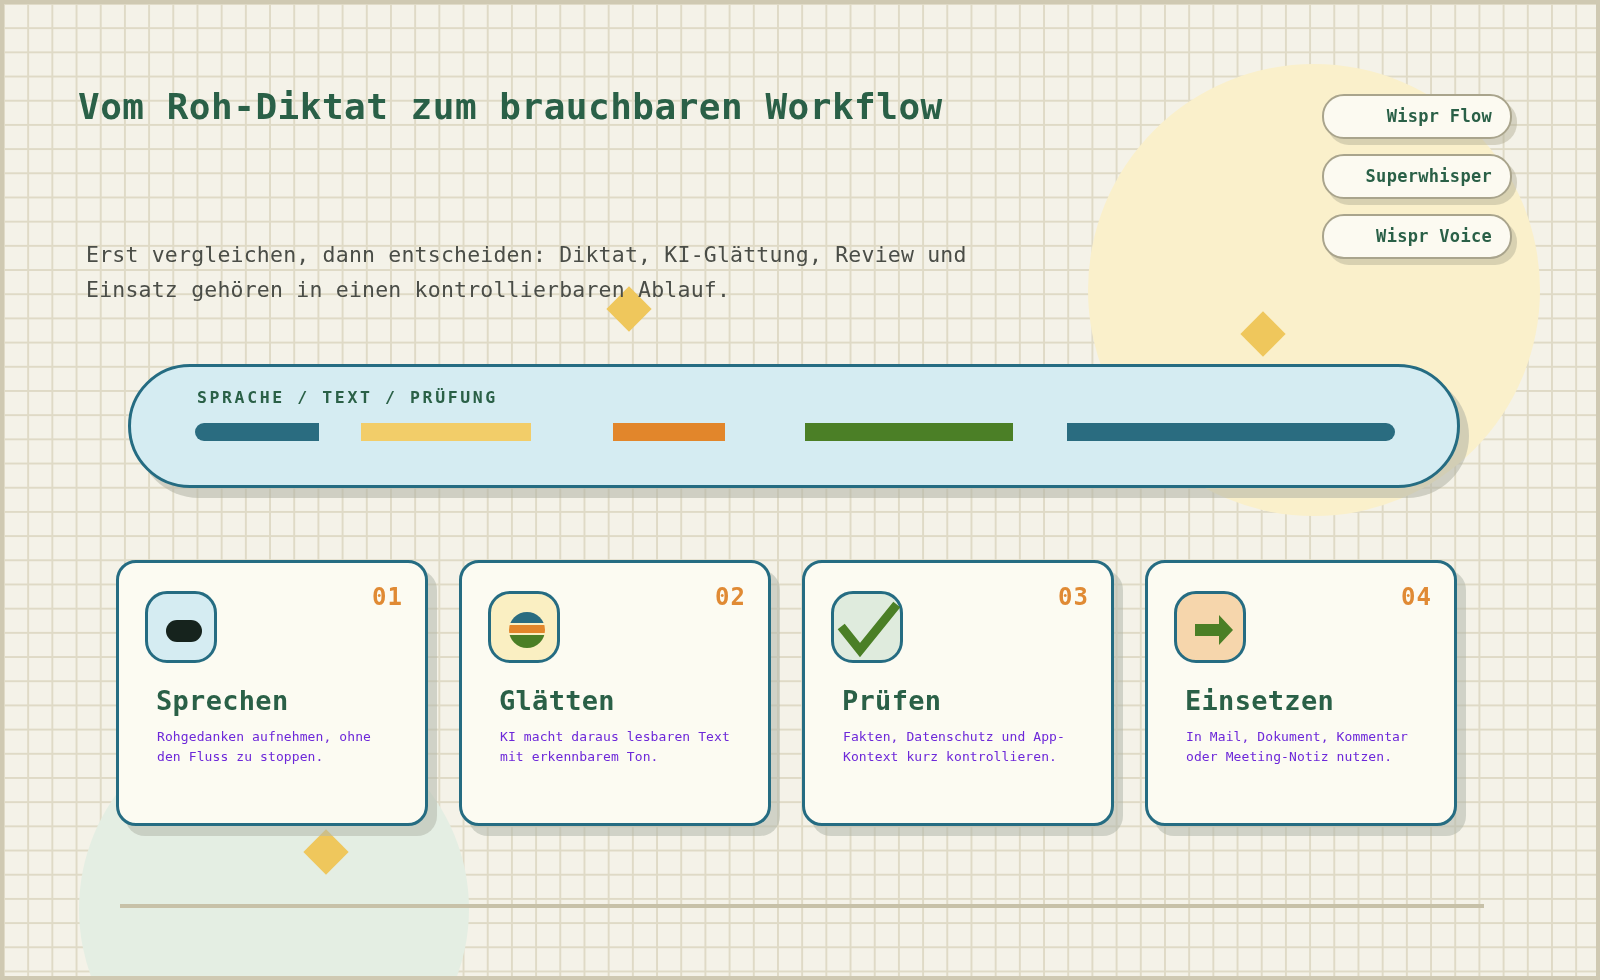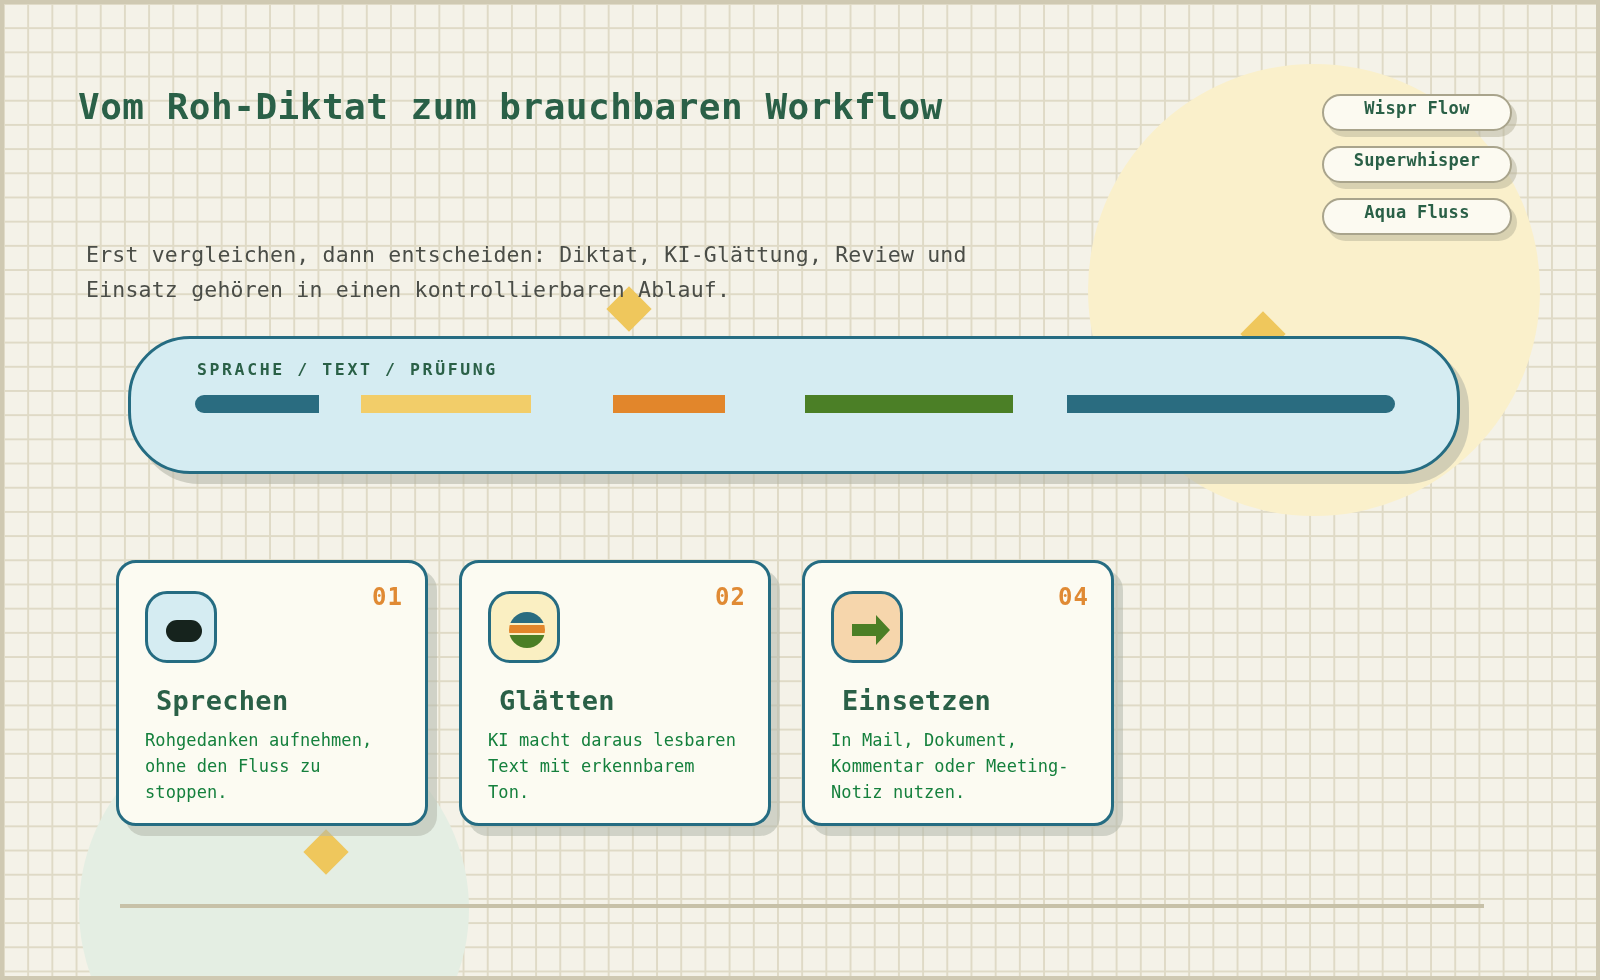--- a/index.html
+++ b/index.html
@@ -87,7 +87,7 @@
     background: #FCFAF1;
     border: 2.2px solid #A9A48C;
     border-radius: 22px;
-    padding: 2px 18px 11px;
+    padding: 10px 18px 11px;
     font-size: 17px;
     font-weight: bold;
     color: #2A6047;
@@ -95,7 +95,7 @@
     white-space: nowrap;
     letter-spacing: 0.3px;
     min-width: 150px;
-    text-align: center;
+    text-align: right;
   }
 
   

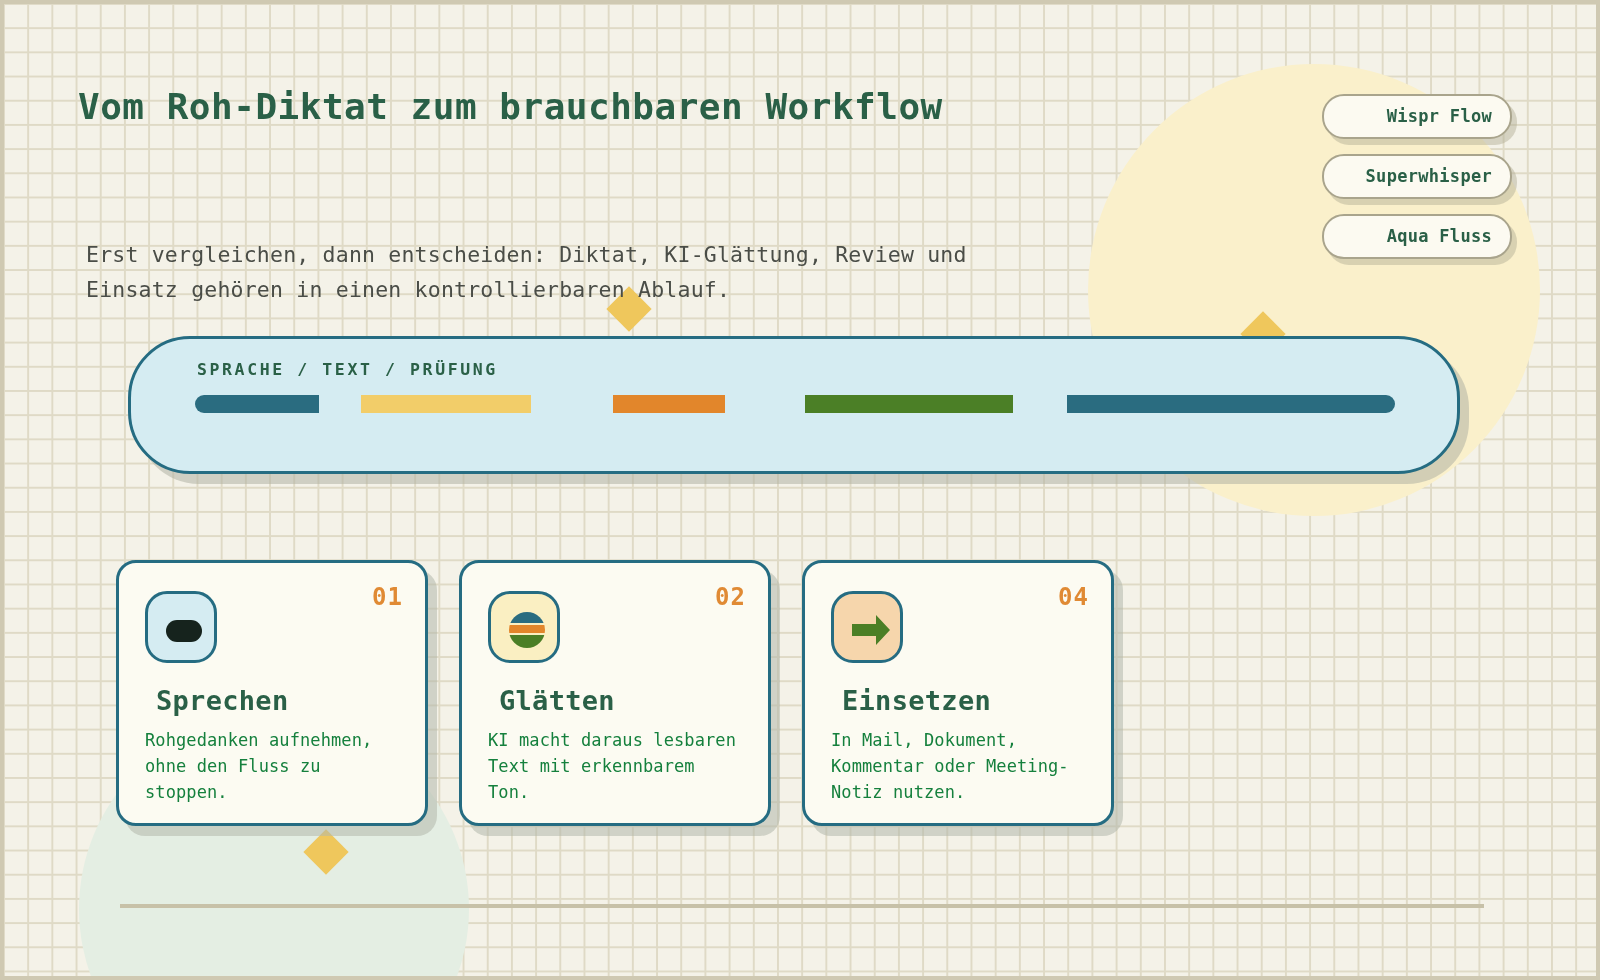--- a/index.html
+++ b/index.html
@@ -213,7 +213,7 @@
       <span>Superwhisper</span>
     </div>
     <div class="badge">
-      <span>Aqua Fluss</span>
+      <span>Wispr Voice</span>
     </div>
   </div>
 

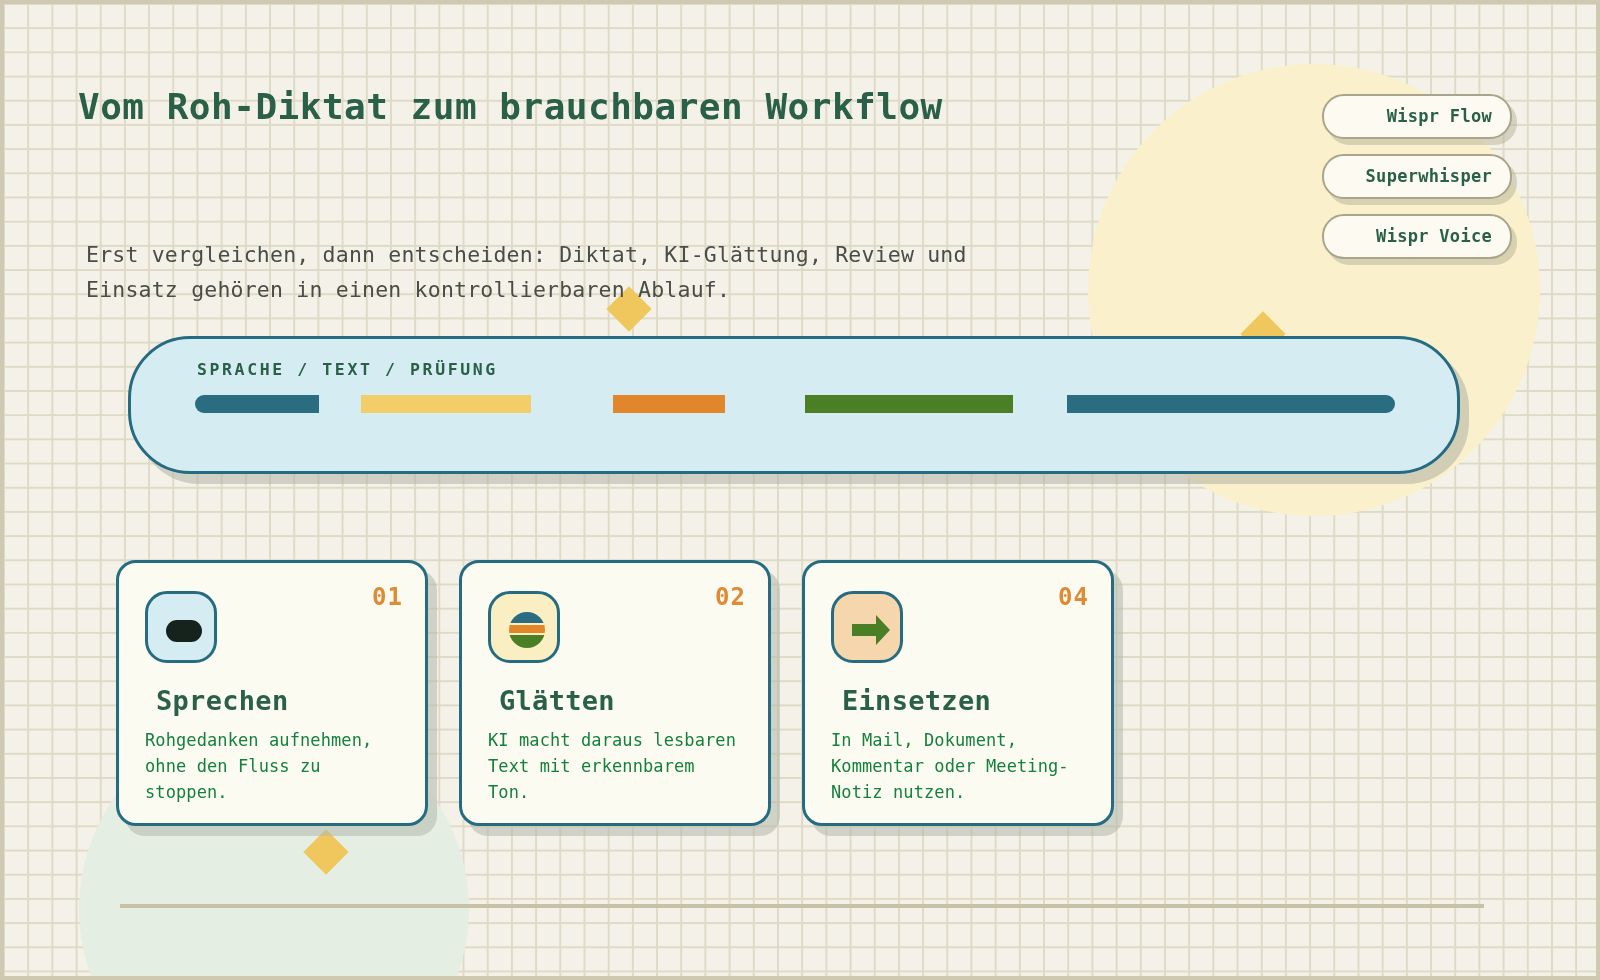--- a/index.html
+++ b/index.html
@@ -101,9 +101,9 @@
   
   #banner {
     position: absolute;
-    left: 124px; top: 332px;
+    left: 124px; top: 360px;
     width: 1332px;
-    height: 138px;
+    height: 124px;
     box-sizing: border-box;
     background: #D5ECF2;
     border: 3.4px solid #256C82;

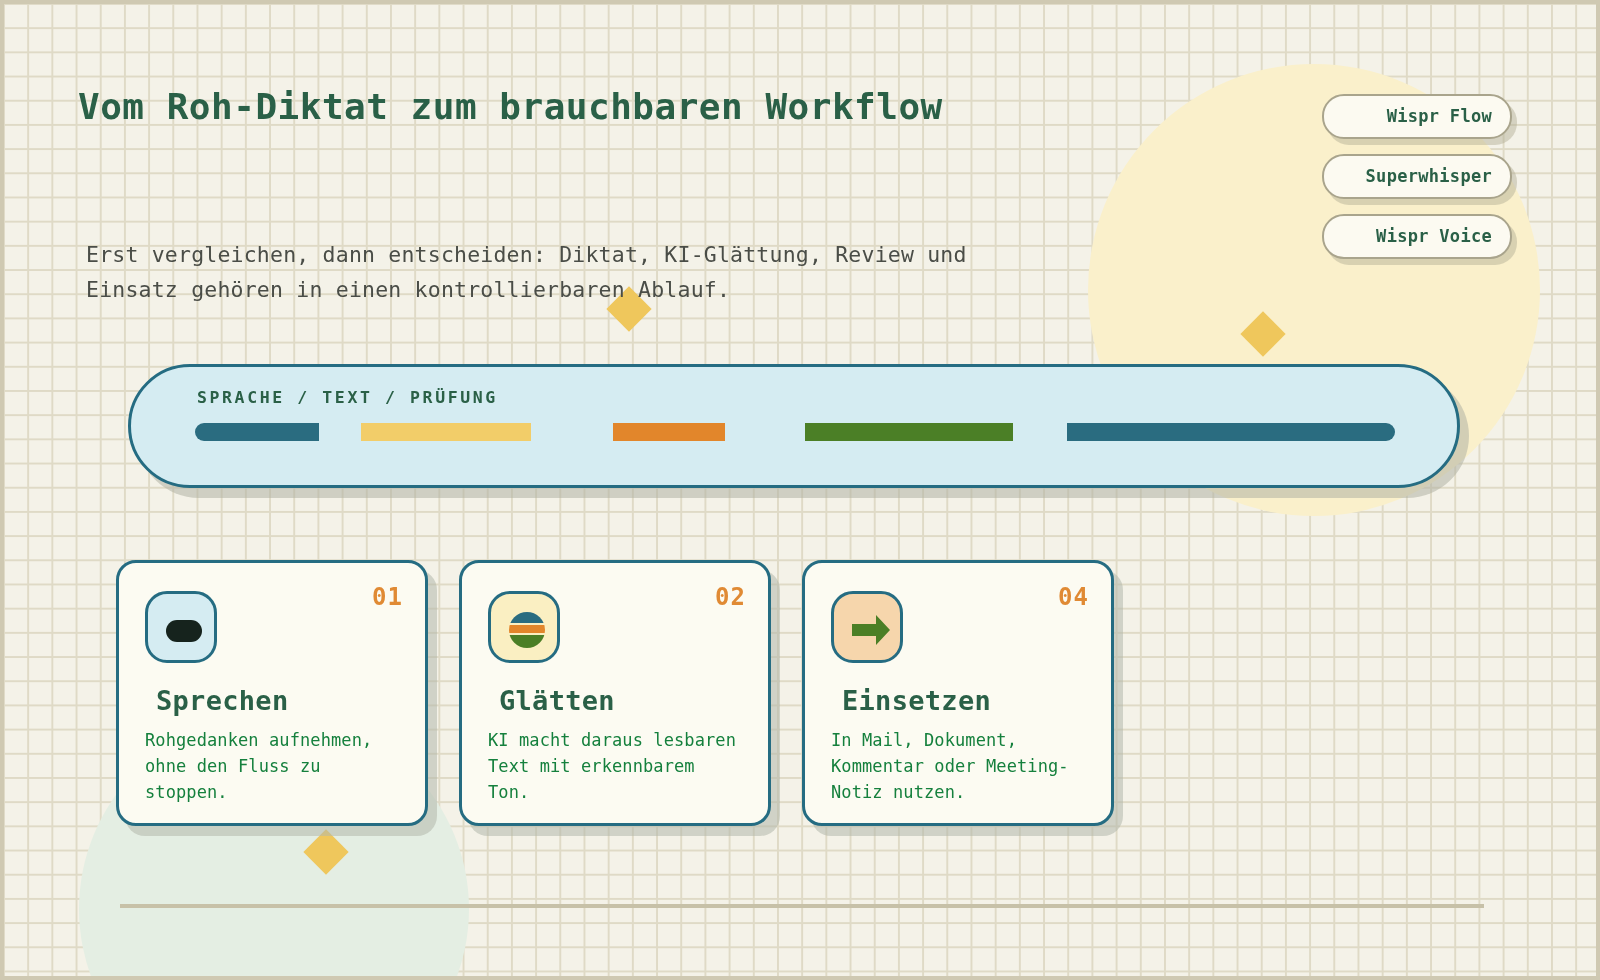--- a/index.html
+++ b/index.html
@@ -261,6 +261,16 @@
       <div class="card-desc">KI macht daraus lesbaren Text mit erkennbarem Ton.</div>
     </div>
 
+    <div class="card">
+      <div class="card-num">03</div>
+      <div class="icon-box" style="background:#DFEBDD">
+        <svg class="icon-svg" width="96" height="96" viewBox="0 0 96 96" aria-hidden="true">
+          <path d="M22 48 L38 68 L72 26" fill="none" stroke="#4B7F26" stroke-width="9" stroke-linecap="square" stroke-linejoin="miter"></path>
+        </svg>
+      </div>
+      <div class="card-title">Prüfen</div>
+      <div class="card-desc">Fakten, Datenschutz und App-Kontext kurz kontrollieren.</div>
+    </div>
 
     <div class="card">
       <div class="card-num">04</div>

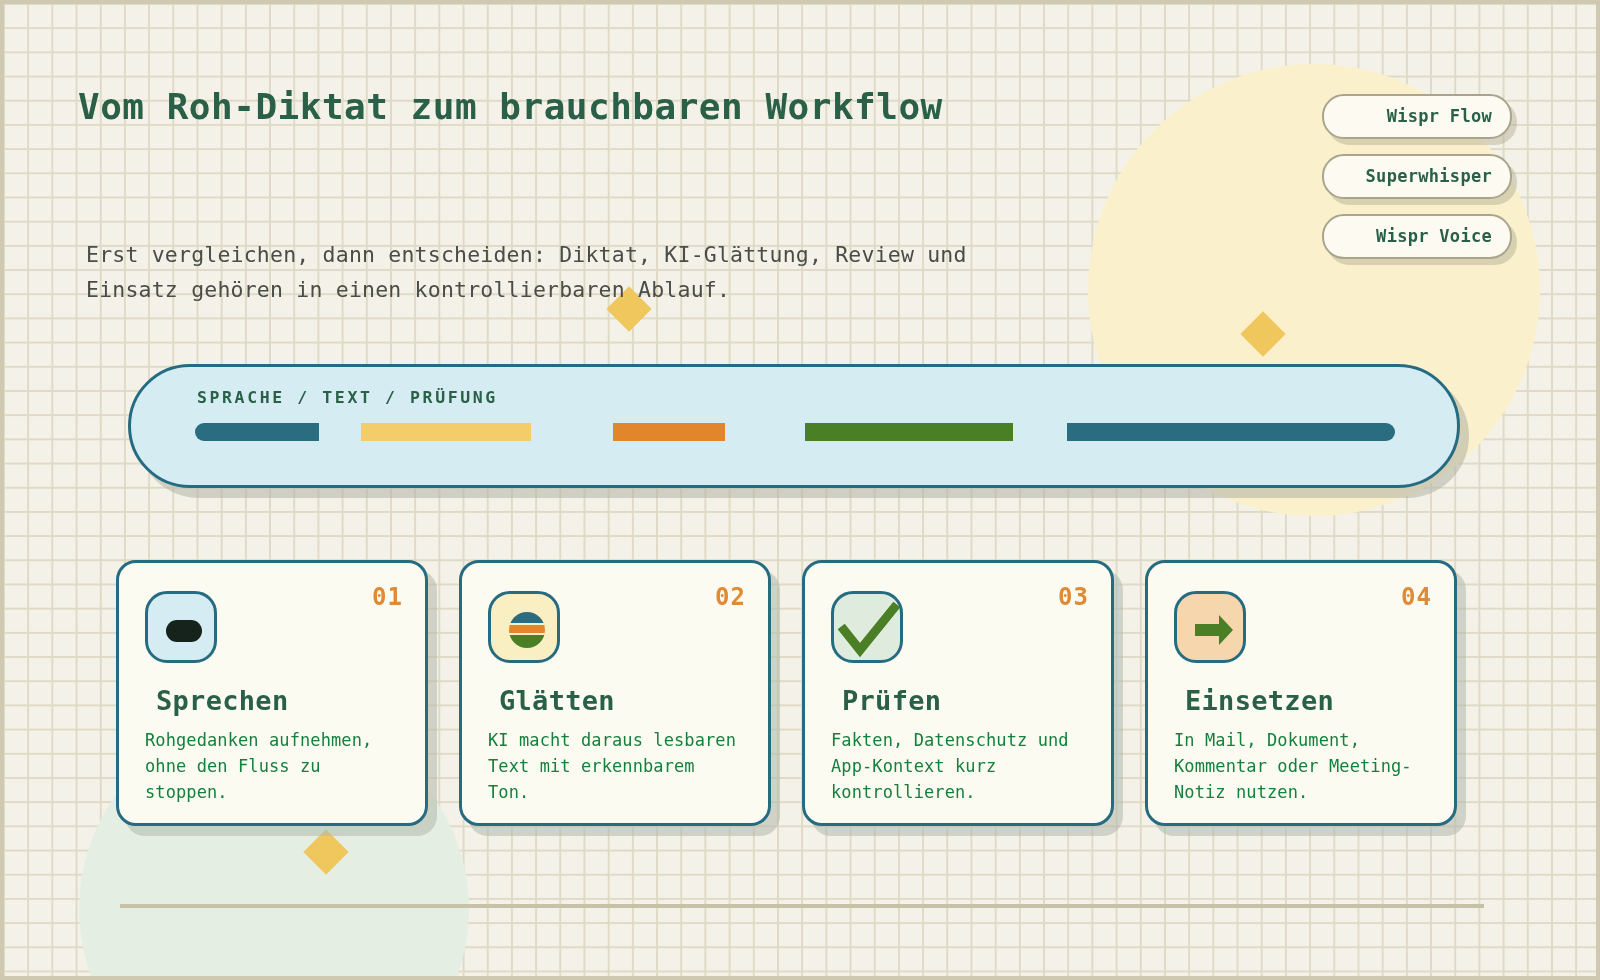--- a/index.html
+++ b/index.html
@@ -174,10 +174,10 @@
     letter-spacing: 0.3px;
   }
   .card-desc {
-    margin: 11px 0 0;
-    font-size: 17px;
+    margin: 11px 12px 0;
+    font-size: 13px;
     line-height: 1.53;
-    color: #15803d;
+    color: #6d28d9;
     letter-spacing: 0.1px;
   }
 

